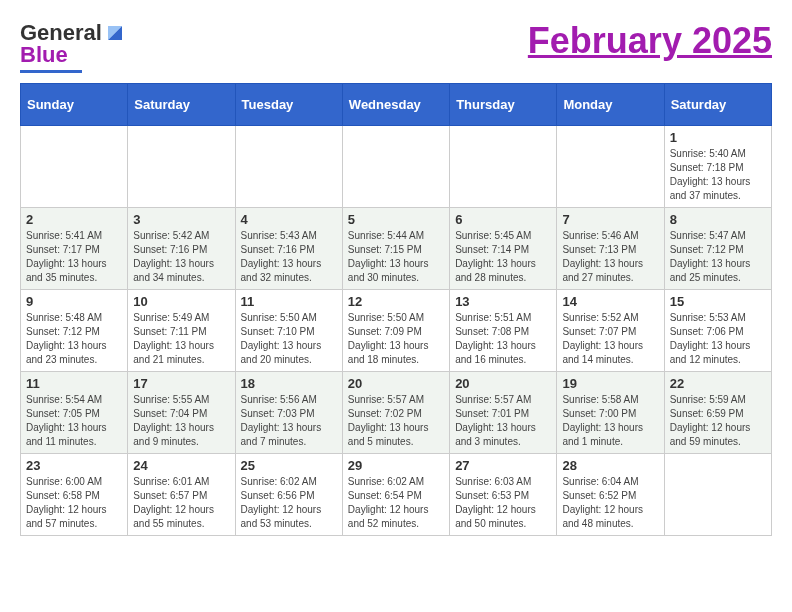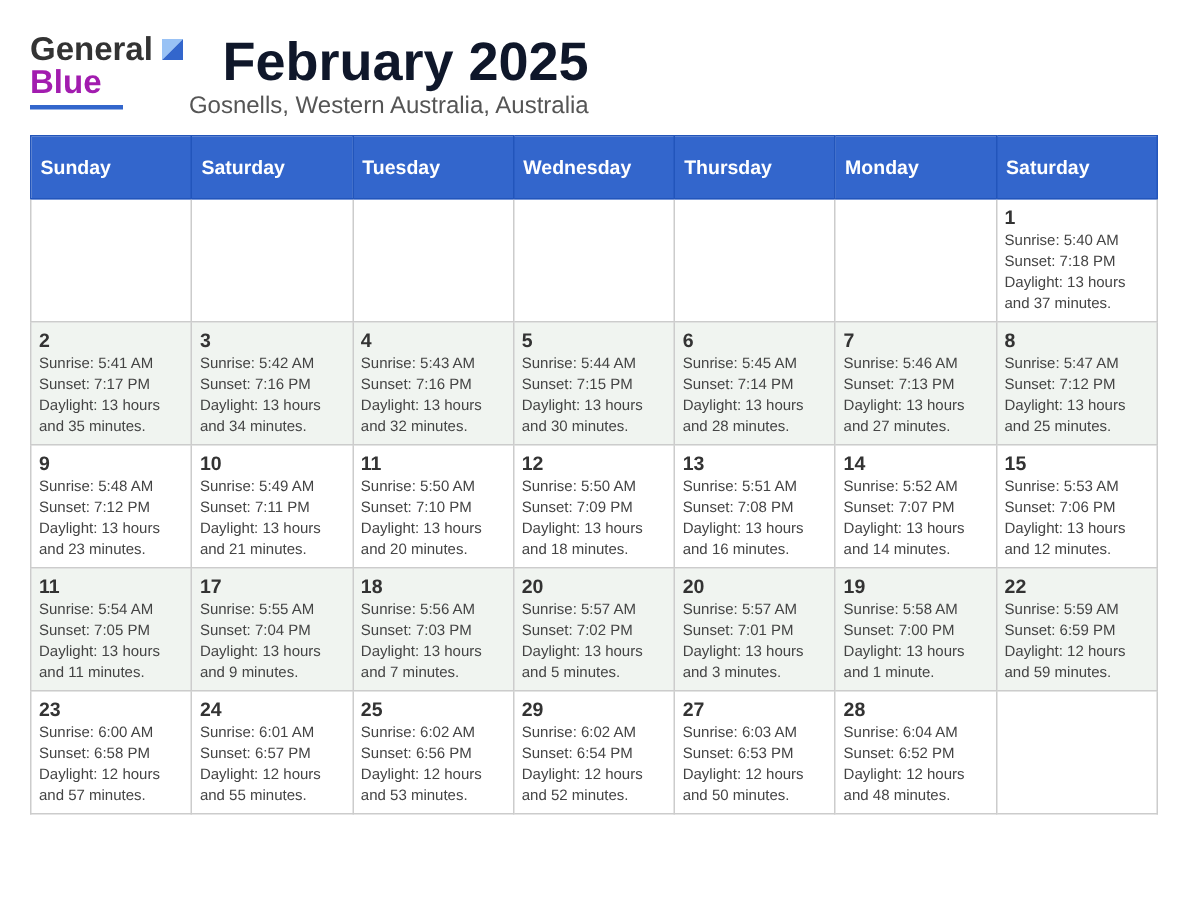--- a/index.html
+++ b/index.html
@@ -12,7 +12,7 @@
     }
     .header-section {
       display: flex;
-      justify-content: flex-start;
+      justify-content: space-between;
       align-items: flex-start;
       margin-bottom: 10px;
     }

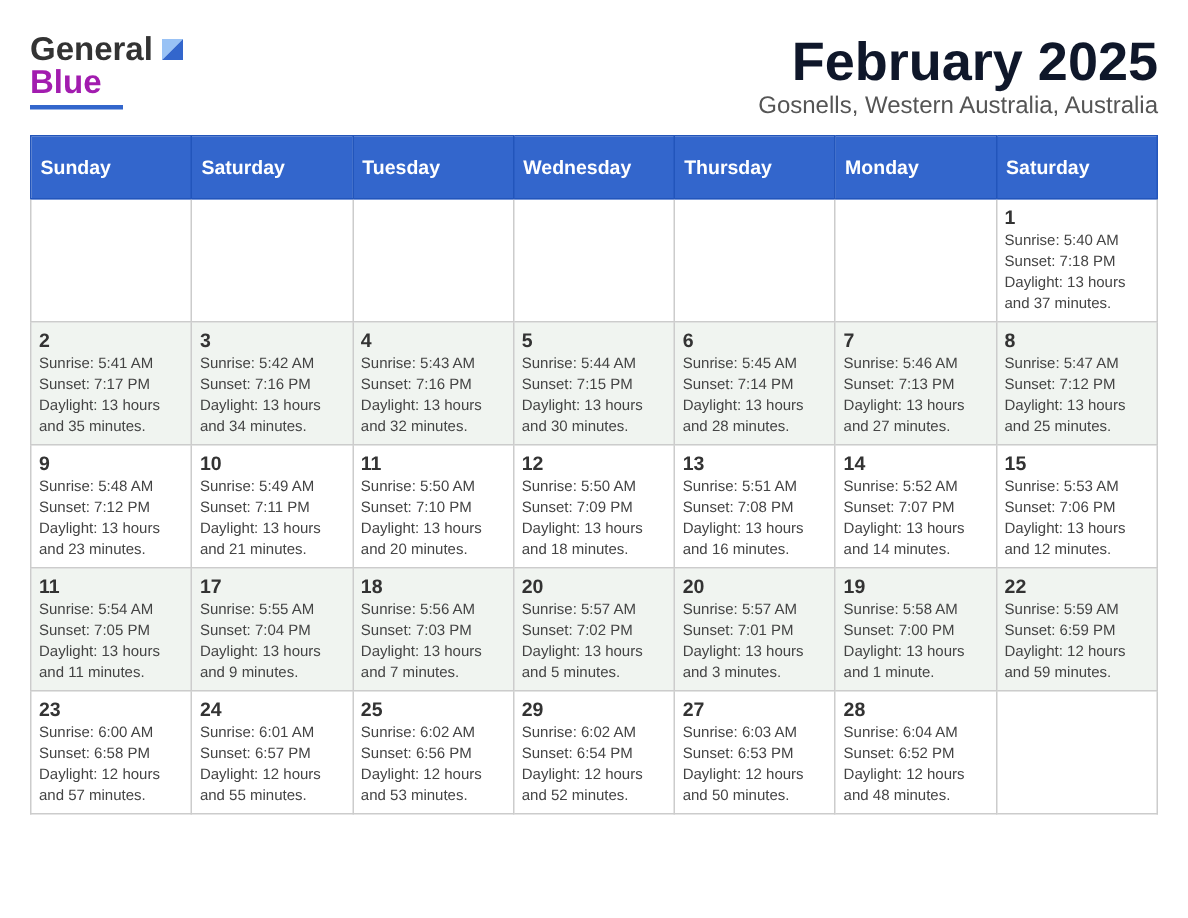--- a/index.html
+++ b/index.html
@@ -27,7 +27,8 @@
     .calendar-title {
       font-size: 36px;
       font-weight: bold;
-      color: #0f172a;
+      color: #a21caf;
+      text-decoration: underline;
     }
     .calendar-subtitle {
       font-size: 16px;

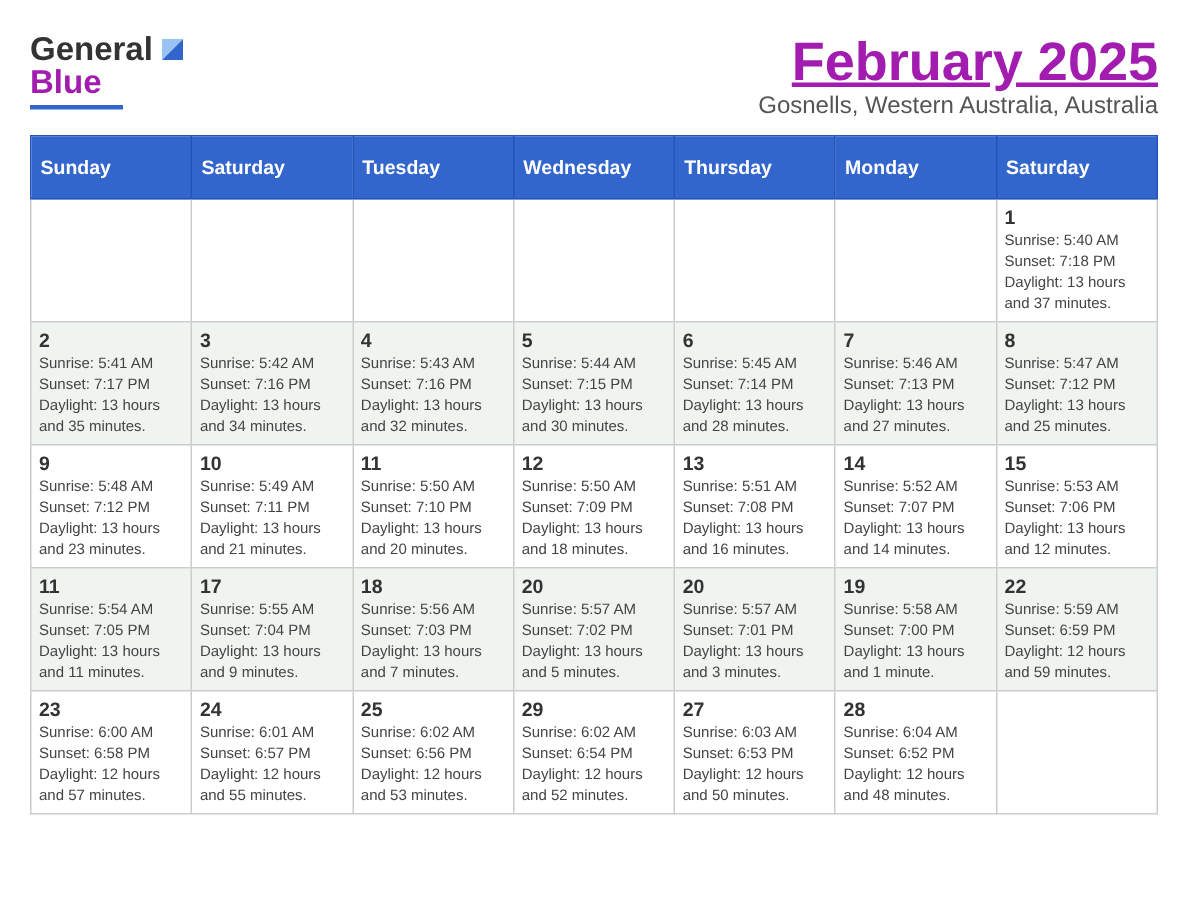--- a/index.html
+++ b/index.html
@@ -98,7 +98,6 @@
   </div>
   <div class="title-section">
     <div class="calendar-title">February 2025</div>
-    <div class="calendar-subtitle">Gosnells, Western Australia, Australia</div>
   </div>
 </div>
 

